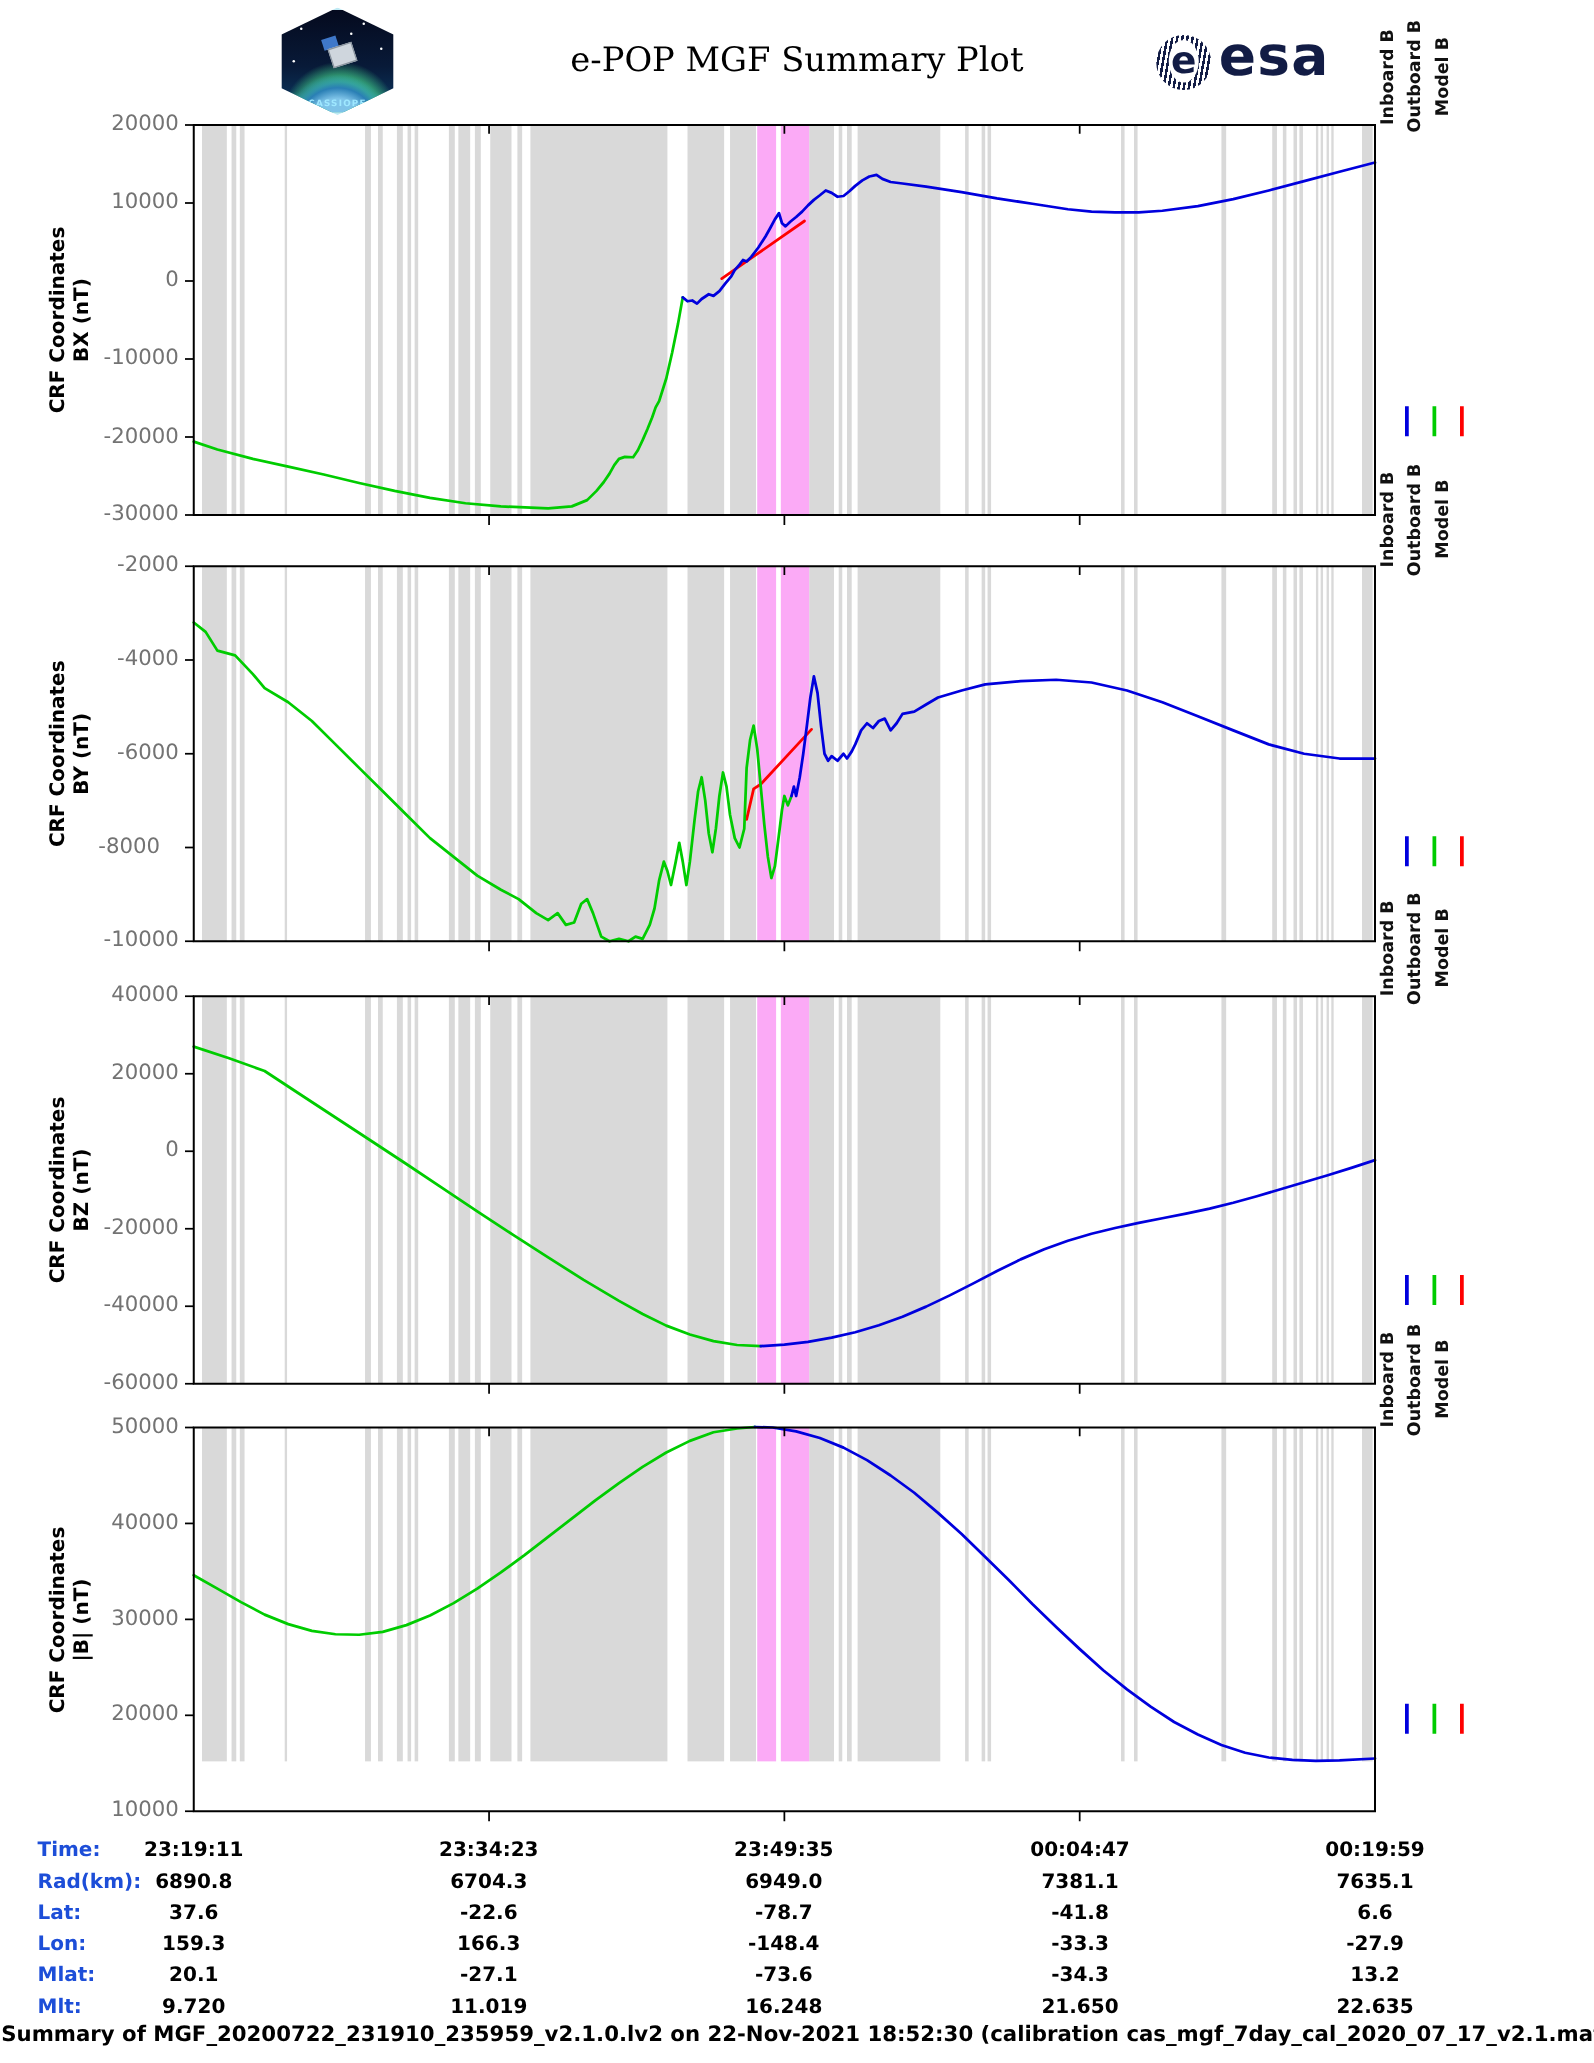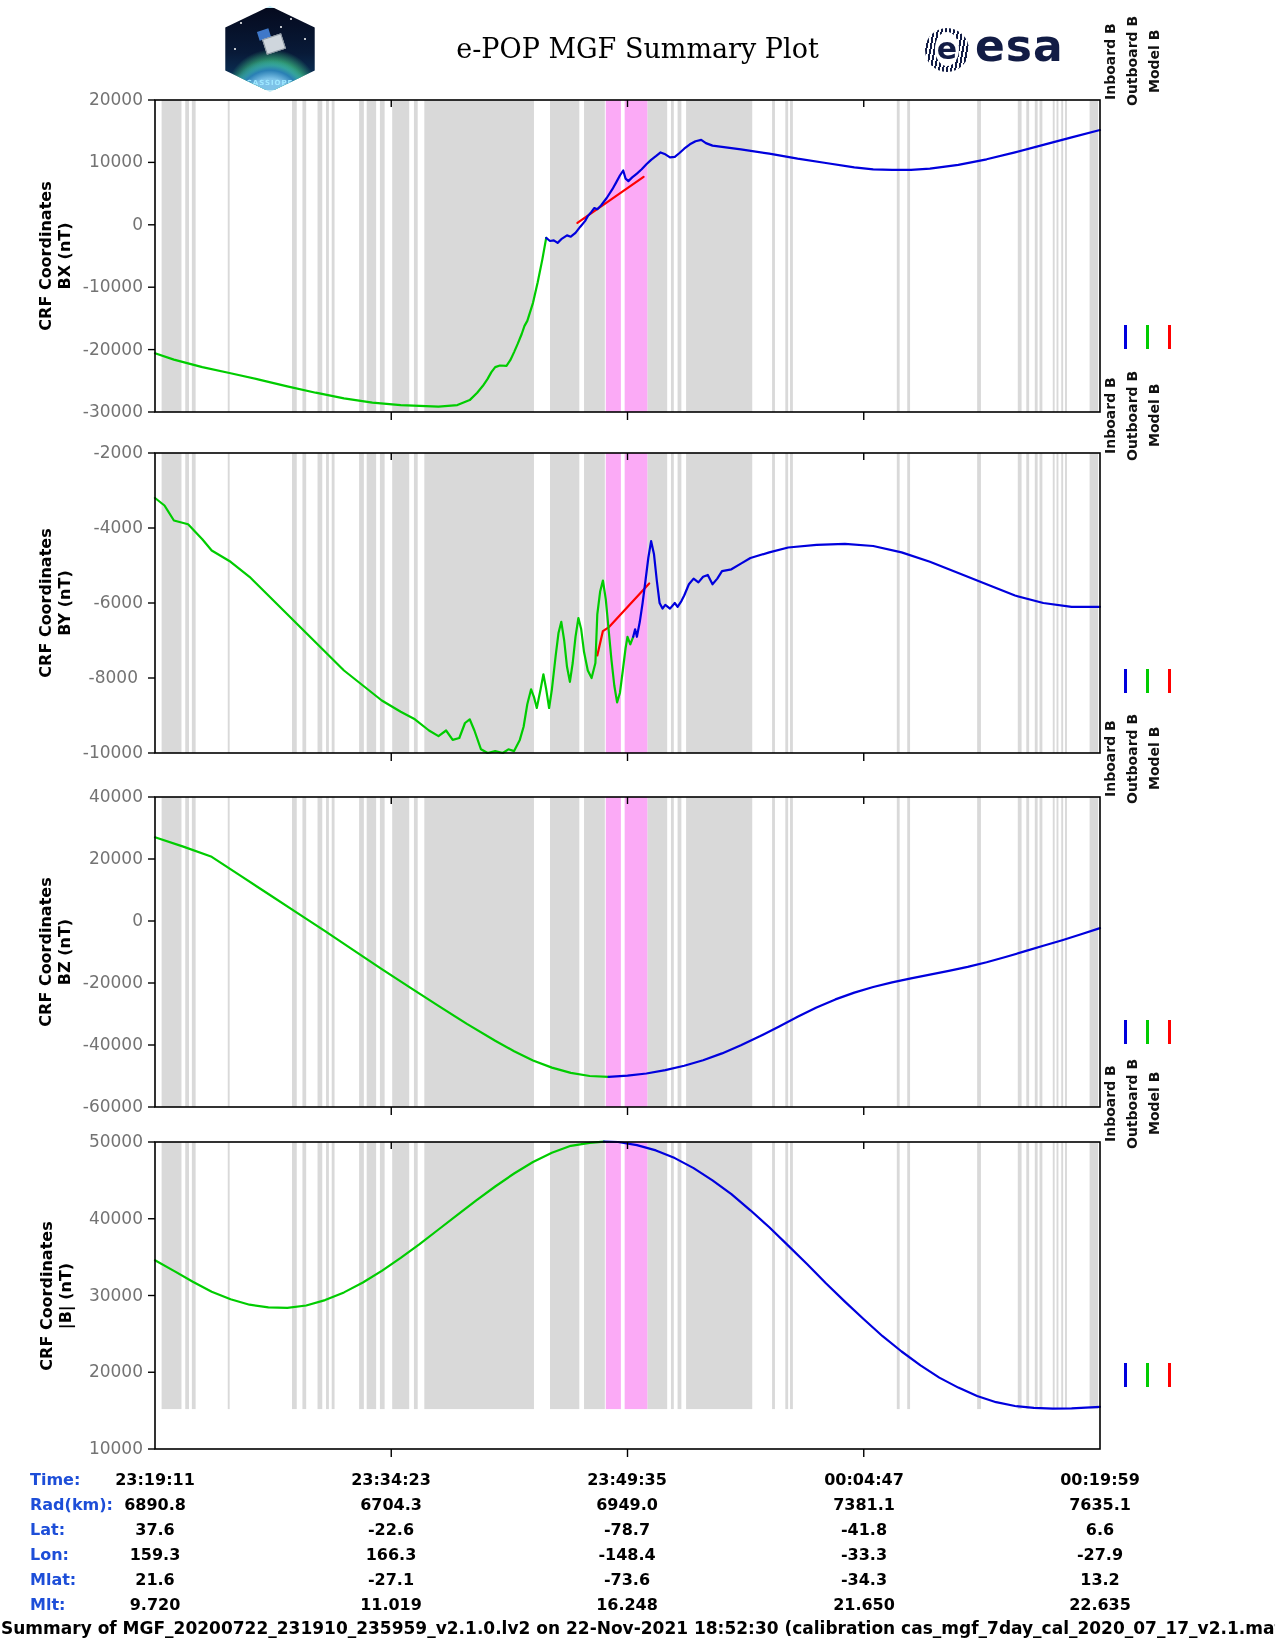--- a/index.html
+++ b/index.html
@@ -200,7 +200,7 @@
       <div class="ytick-label" style="left: 33px; top: 442px;">-2000</div>
       <div class="ytick-label" style="left: 33px; top: 517px;">-4000</div>
       <div class="ytick-label" style="left: 33px; top: 592px;">-6000</div>
-      <div class="ytick-label" style="left: 28px; top: 667px;">-8000</div>
+      <div class="ytick-label" style="left: 18px; top: 667px;">-8000</div>
       <div class="ytick-label" style="left: 33px; top: 742px;">-10000</div>
       <div class="ylabel" style="width: 300px; left: -95px; top: 584px;">
         <div>CRF Coordinates</div>

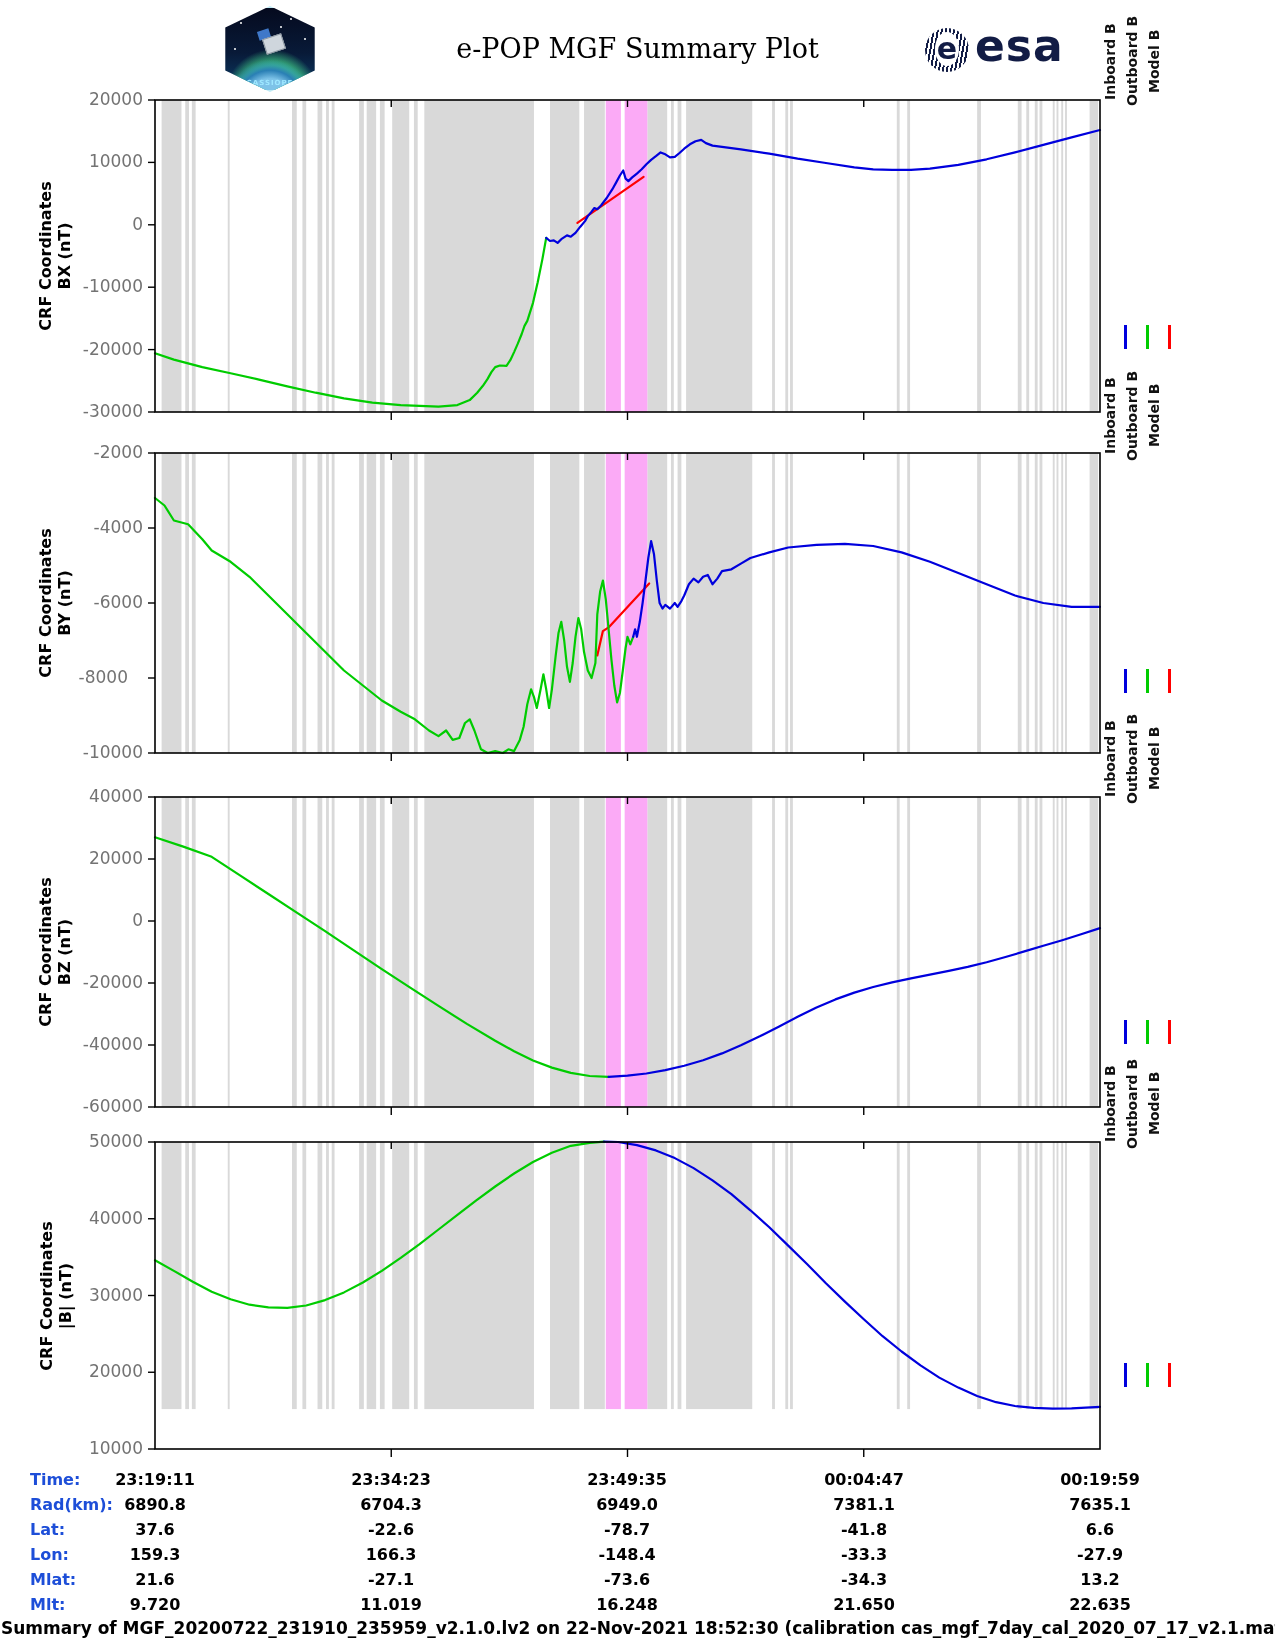--- a/index.html
+++ b/index.html
@@ -380,7 +380,7 @@
       <div class="tcell" style="left: 864px; top: 1545px;">-33.3</div>
       <div class="tcell" style="left: 1100px; top: 1545px;">-27.9</div>
       <div class="trow-label" style="top: 1570px;">Mlat:</div>
-      <div class="tcell" style="left: 155px; top: 1570px;">21.6</div>
+      <div class="tcell" style="left: 155px; top: 1570px;">20.1</div>
       <div class="tcell" style="left: 391px; top: 1570px;">-27.1</div>
       <div class="tcell" style="left: 627px; top: 1570px;">-73.6</div>
       <div class="tcell" style="left: 864px; top: 1570px;">-34.3</div>

